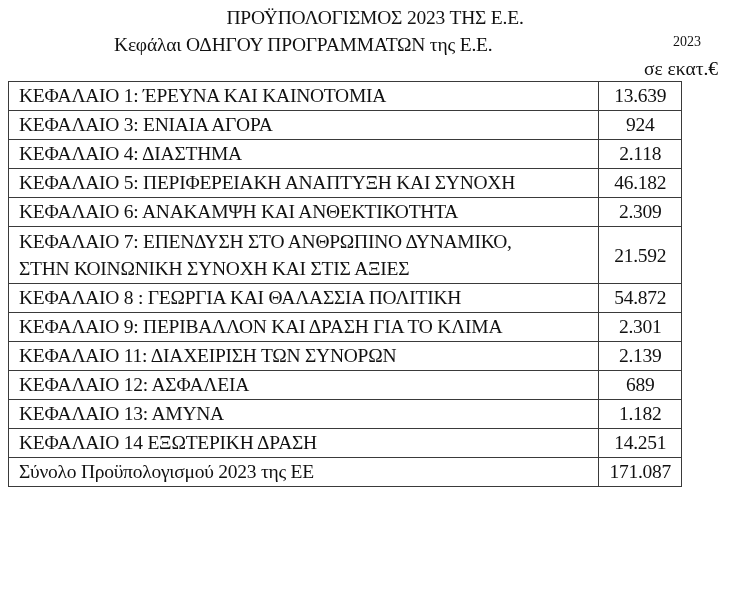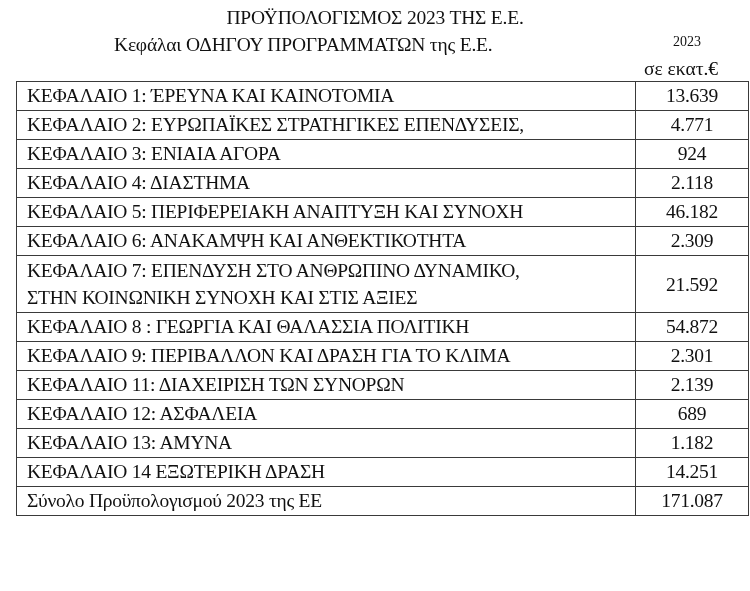--- a/index.html
+++ b/index.html
@@ -48,8 +48,8 @@
   table.budget {
     position: absolute;
     top: 81px;
-    left: 16px;
-    width: 733px;
+    left: 8px;
+    width: 674px;
     border-collapse: collapse;
     font-size: 19.5px;
     letter-spacing: -0.25px;

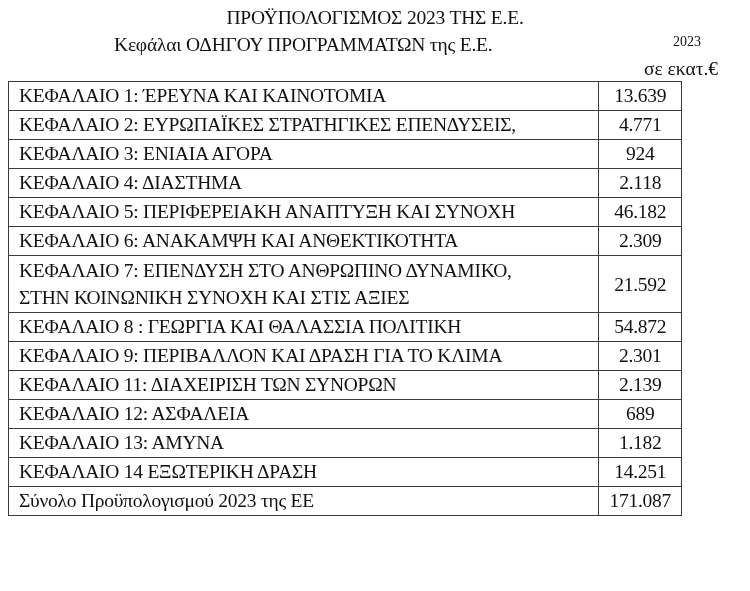--- a/index.html
+++ b/index.html
@@ -89,10 +89,6 @@
       <td class="value">13.639</td>
     </tr>
     <tr>
-      <td class="label">ΚΕΦΑΛΑΙΟ 2: ΕΥΡΩΠΑΪΚΕΣ ΣΤΡΑΤΗΓΙΚΕΣ ΕΠΕΝΔΥΣΕΙΣ,</td>
-      <td class="value">4.771</td>
-    </tr>
-    <tr>
       <td class="label">ΚΕΦΑΛΑΙΟ 3: ΕΝΙΑΙΑ ΑΓΟΡΑ</td>
       <td class="value">924</td>
     </tr>

